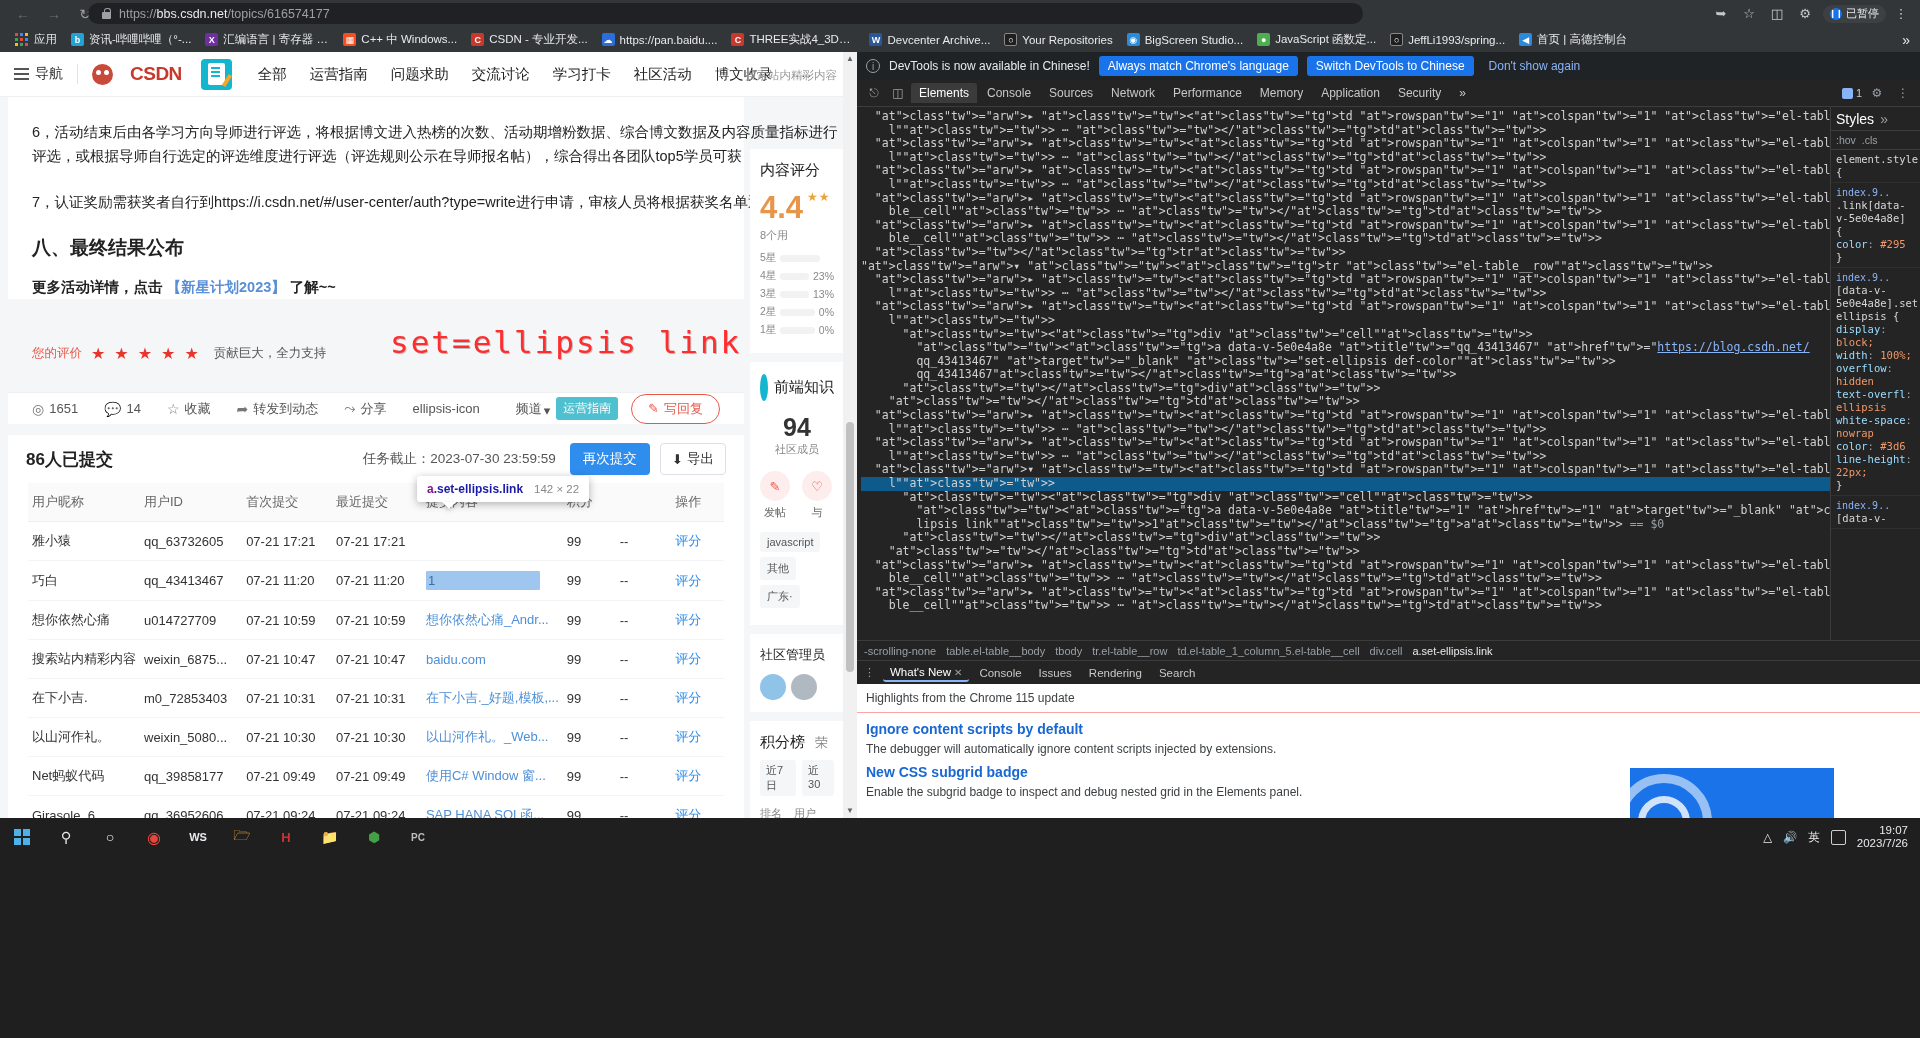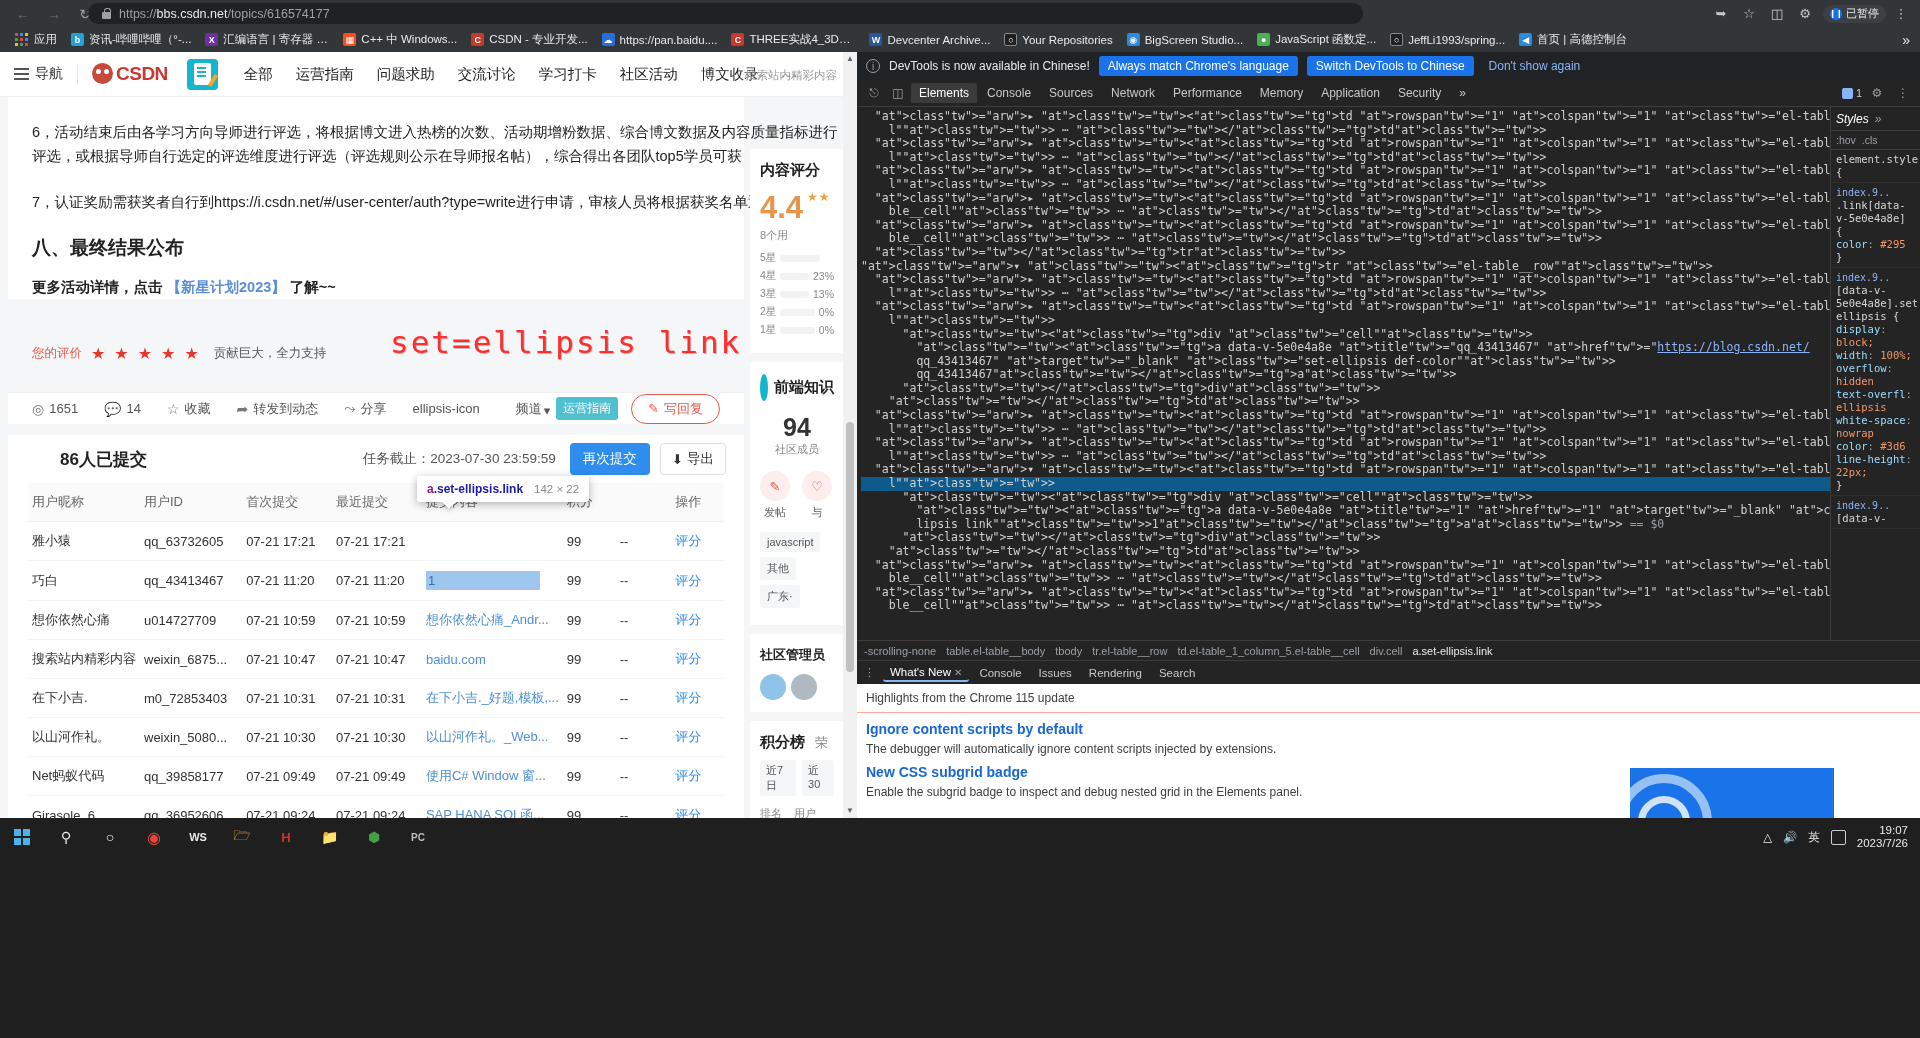--- a/index.html
+++ b/index.html
@@ -57,7 +57,7 @@
   .hamb .bars { display:flex; flex-direction:column; gap:3px; }
   .hamb .bars i { display:block; width:15px; height:1.7px; background:#555; }
   .vdiv { width:1px; height:20px; background:#e3e3e3; margin:0 14px; }
-  .csdn-logo { display:flex; align-items:flex-start; gap:3px; }
+  .csdn-logo { display:flex; align-items:center; gap:17px; }
   .monkey { width:21px; height:21px; border-radius:50%; background:#c84a3b; position:relative; }
   .monkey:before { content:""; position:absolute; left:4px; top:6px; width:5px; height:5px;
     background:#fff; border-radius:50%; box-shadow:8px 0 0 #fff; }

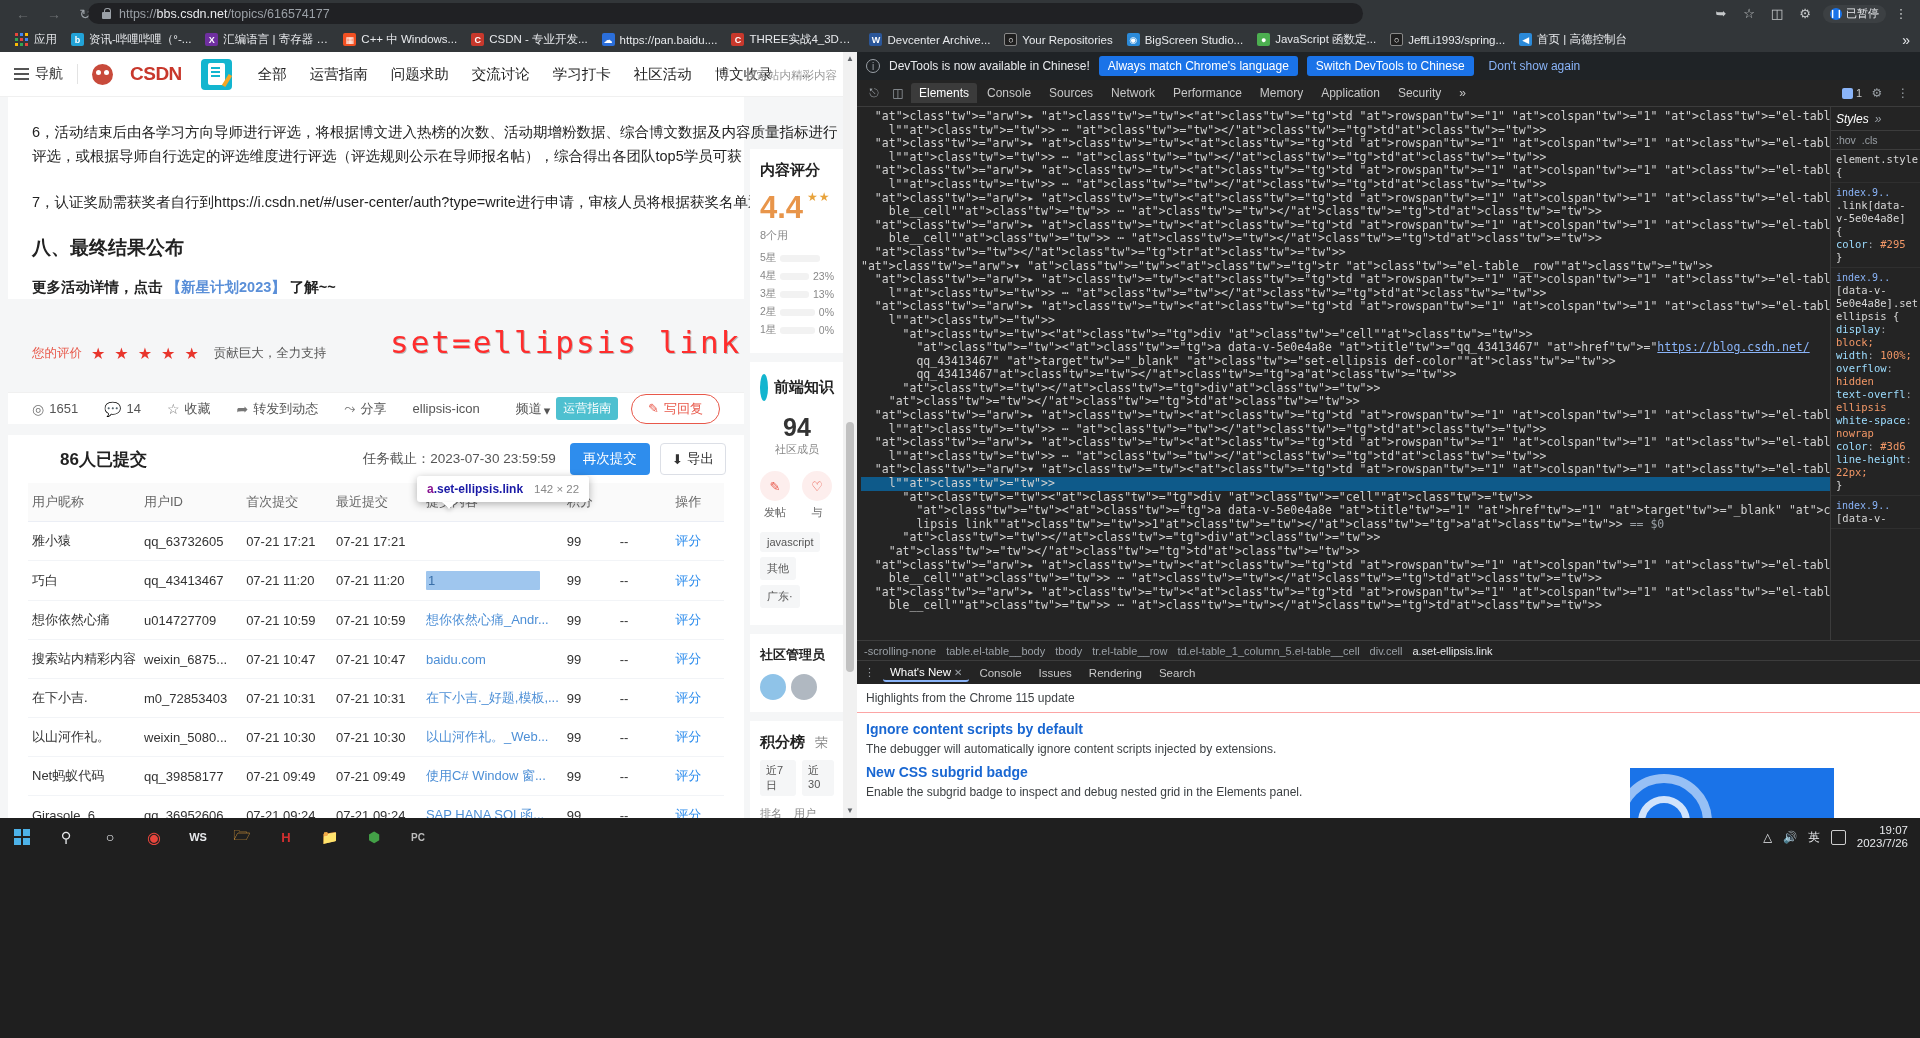--- a/index.html
+++ b/index.html
@@ -200,7 +200,7 @@
   .styles { width:90px; border-left:1px solid #3c3c3c; background:#242424; overflow:hidden; }
   .st-head { height:24px; display:flex; align-items:center; gap:6px; padding:0 5px;
     border-bottom:1px solid #3c3c3c; }
-  .st-tab { font-size:12px; color:#fff;font-style:italic; }
+  .st-tab { font-size:14px; color:#fff; }
   .st-sub { font-size:10.5px; color:#9aa0a6; padding:3px 5px; border-bottom:1px solid #3c3c3c;
     display:flex; gap:6px; }
   .st-blk { font-size:10.5px; padding:3px 5px; font-family:"DejaVu Sans Mono","Liberation Mono",monospace;

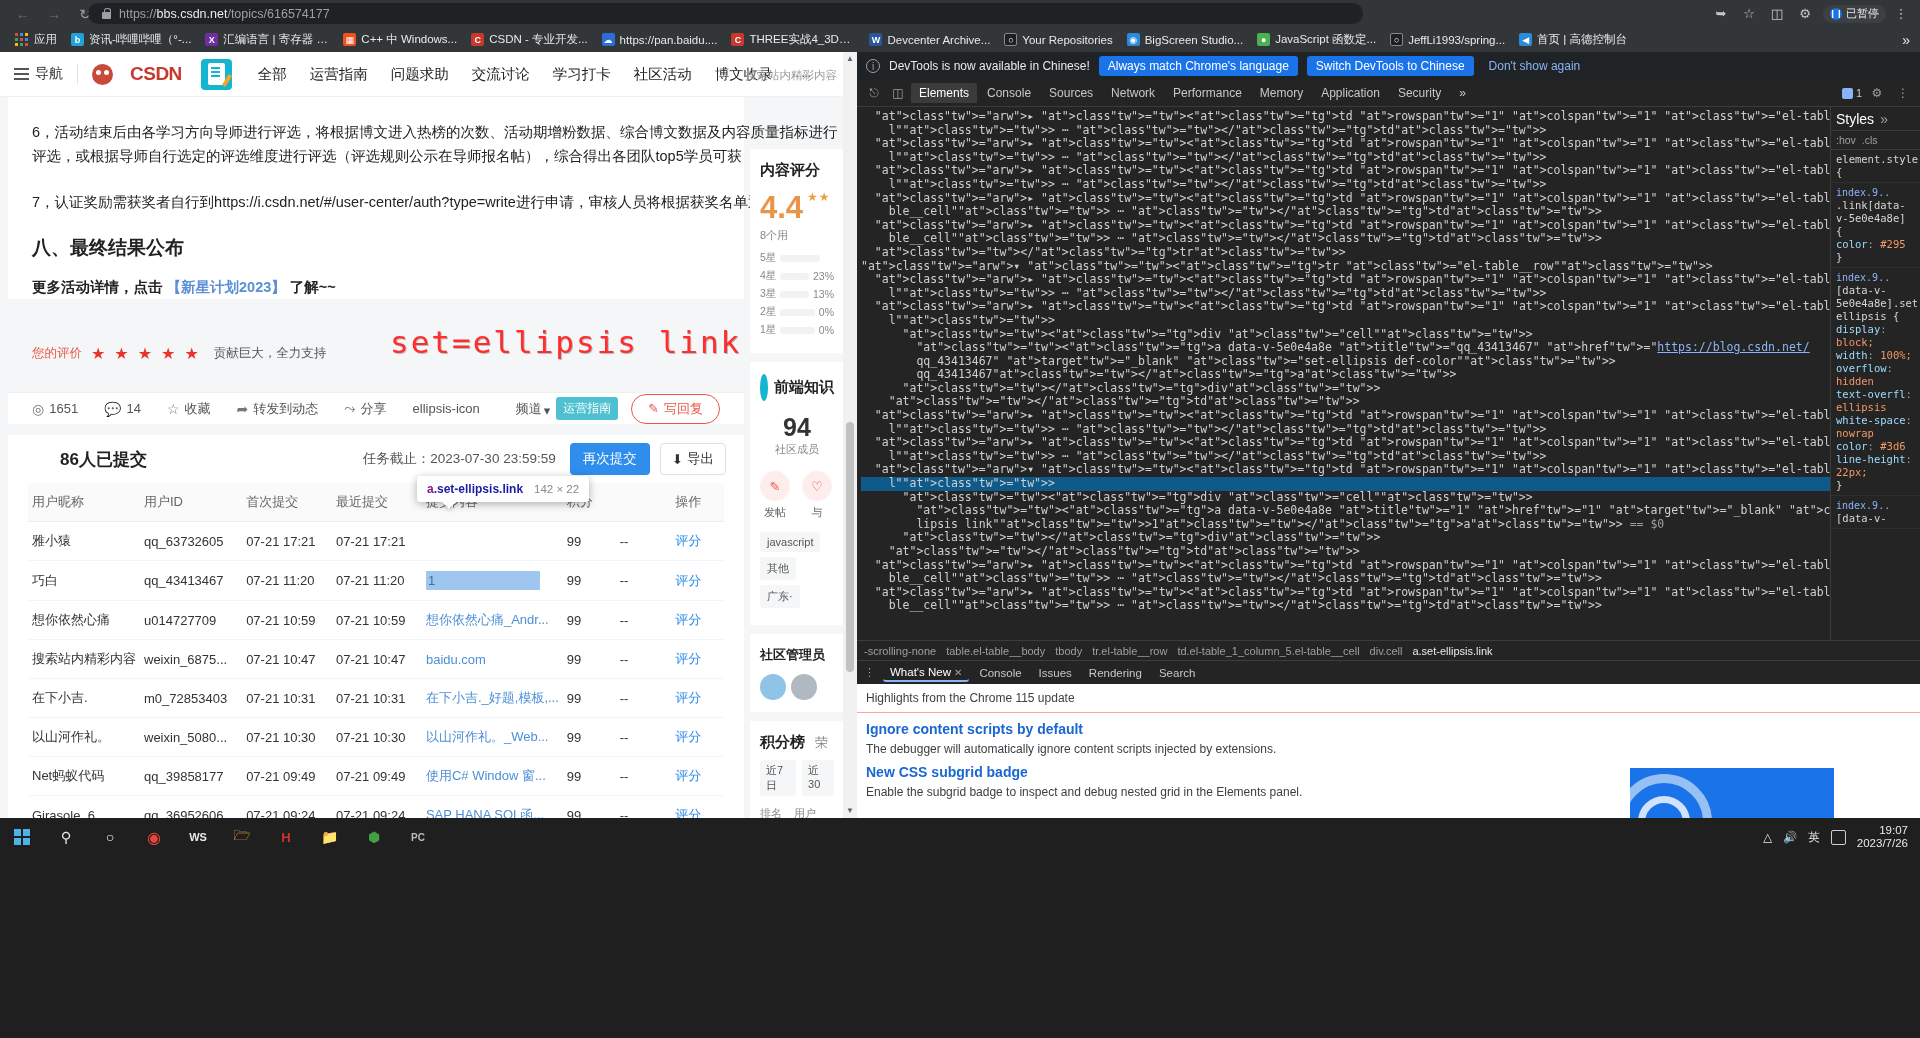--- a/index.html
+++ b/index.html
@@ -150,7 +150,7 @@
   
   .rs { position:absolute; left:750px; top:97px; width:94px; }
   .rs-card { background:#fff; margin-bottom:9px; padding:12px 10px; }
-  .rs-h { font-size:15px; font-weight:bold; color:#222; margin-bottom:10px; white-space:nowrap; }
+  .rs-h { font-size:15px; font-weight:normal; color:#222; margin-bottom:10px; white-space:nowrap; }
   .score-big { font-size:31px; color:#e8954a; font-weight:bold; }
   .score-stars { color:#e8a33c; font-size:12px; letter-spacing:1px; }
   .score-sub { font-size:11px; color:#888; margin-top:2px; }

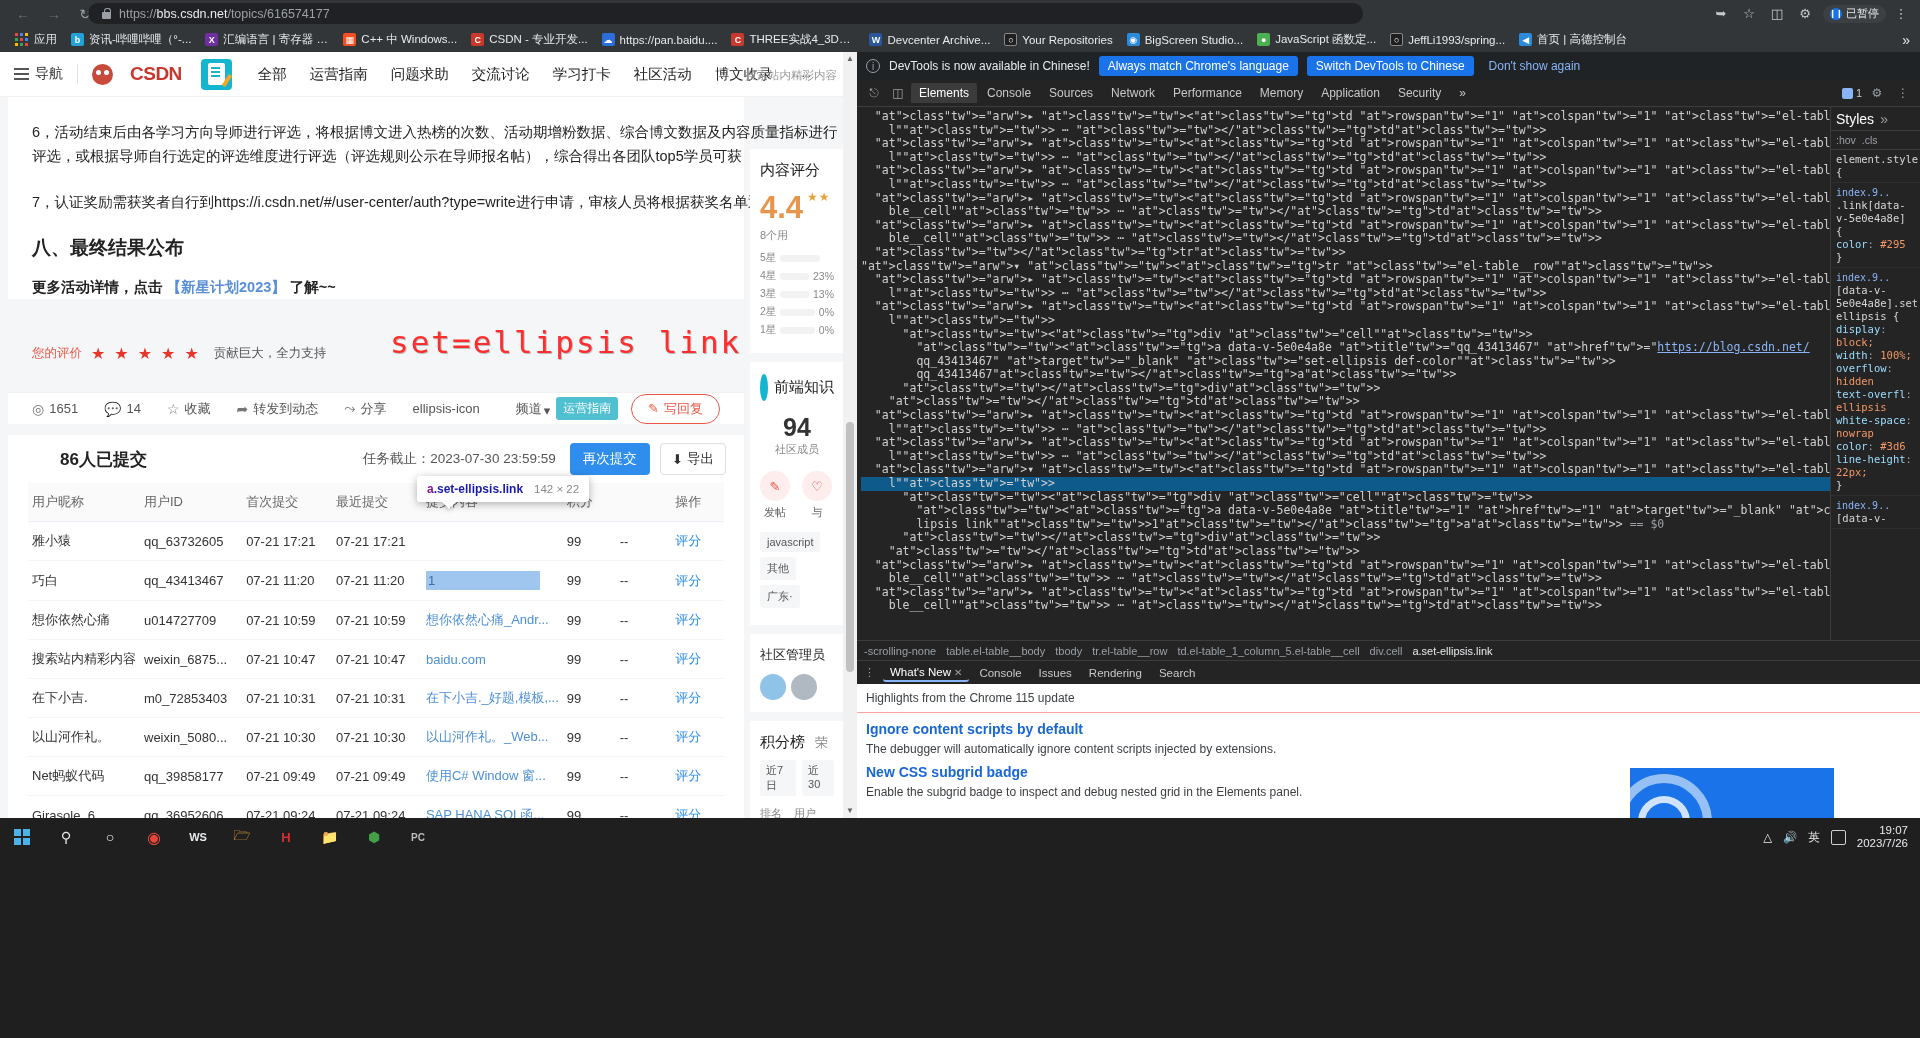--- a/index.html
+++ b/index.html
@@ -108,7 +108,7 @@
   
   .subs { position:absolute; left:8px; top:383px; width:736px; height:430px; background:#fff; }
   .subs-head { height:48px; display:flex; align-items:center; padding:0 18px; }
-  .subs-title { font-size:17px; font-weight:bold; color:#222;margin-left:34px; }
+  .subs-title { font-size:17px; font-weight:bold; color:#222; }
   .subs-due { margin-left:auto; font-size:13.5px; color:#555; margin-right:14px; white-space:nowrap; }
   .btn-blue { background:#2e8ded; color:#fff; font-size:13.5px; border:none; border-radius:4px;
     padding:7px 13px; }

